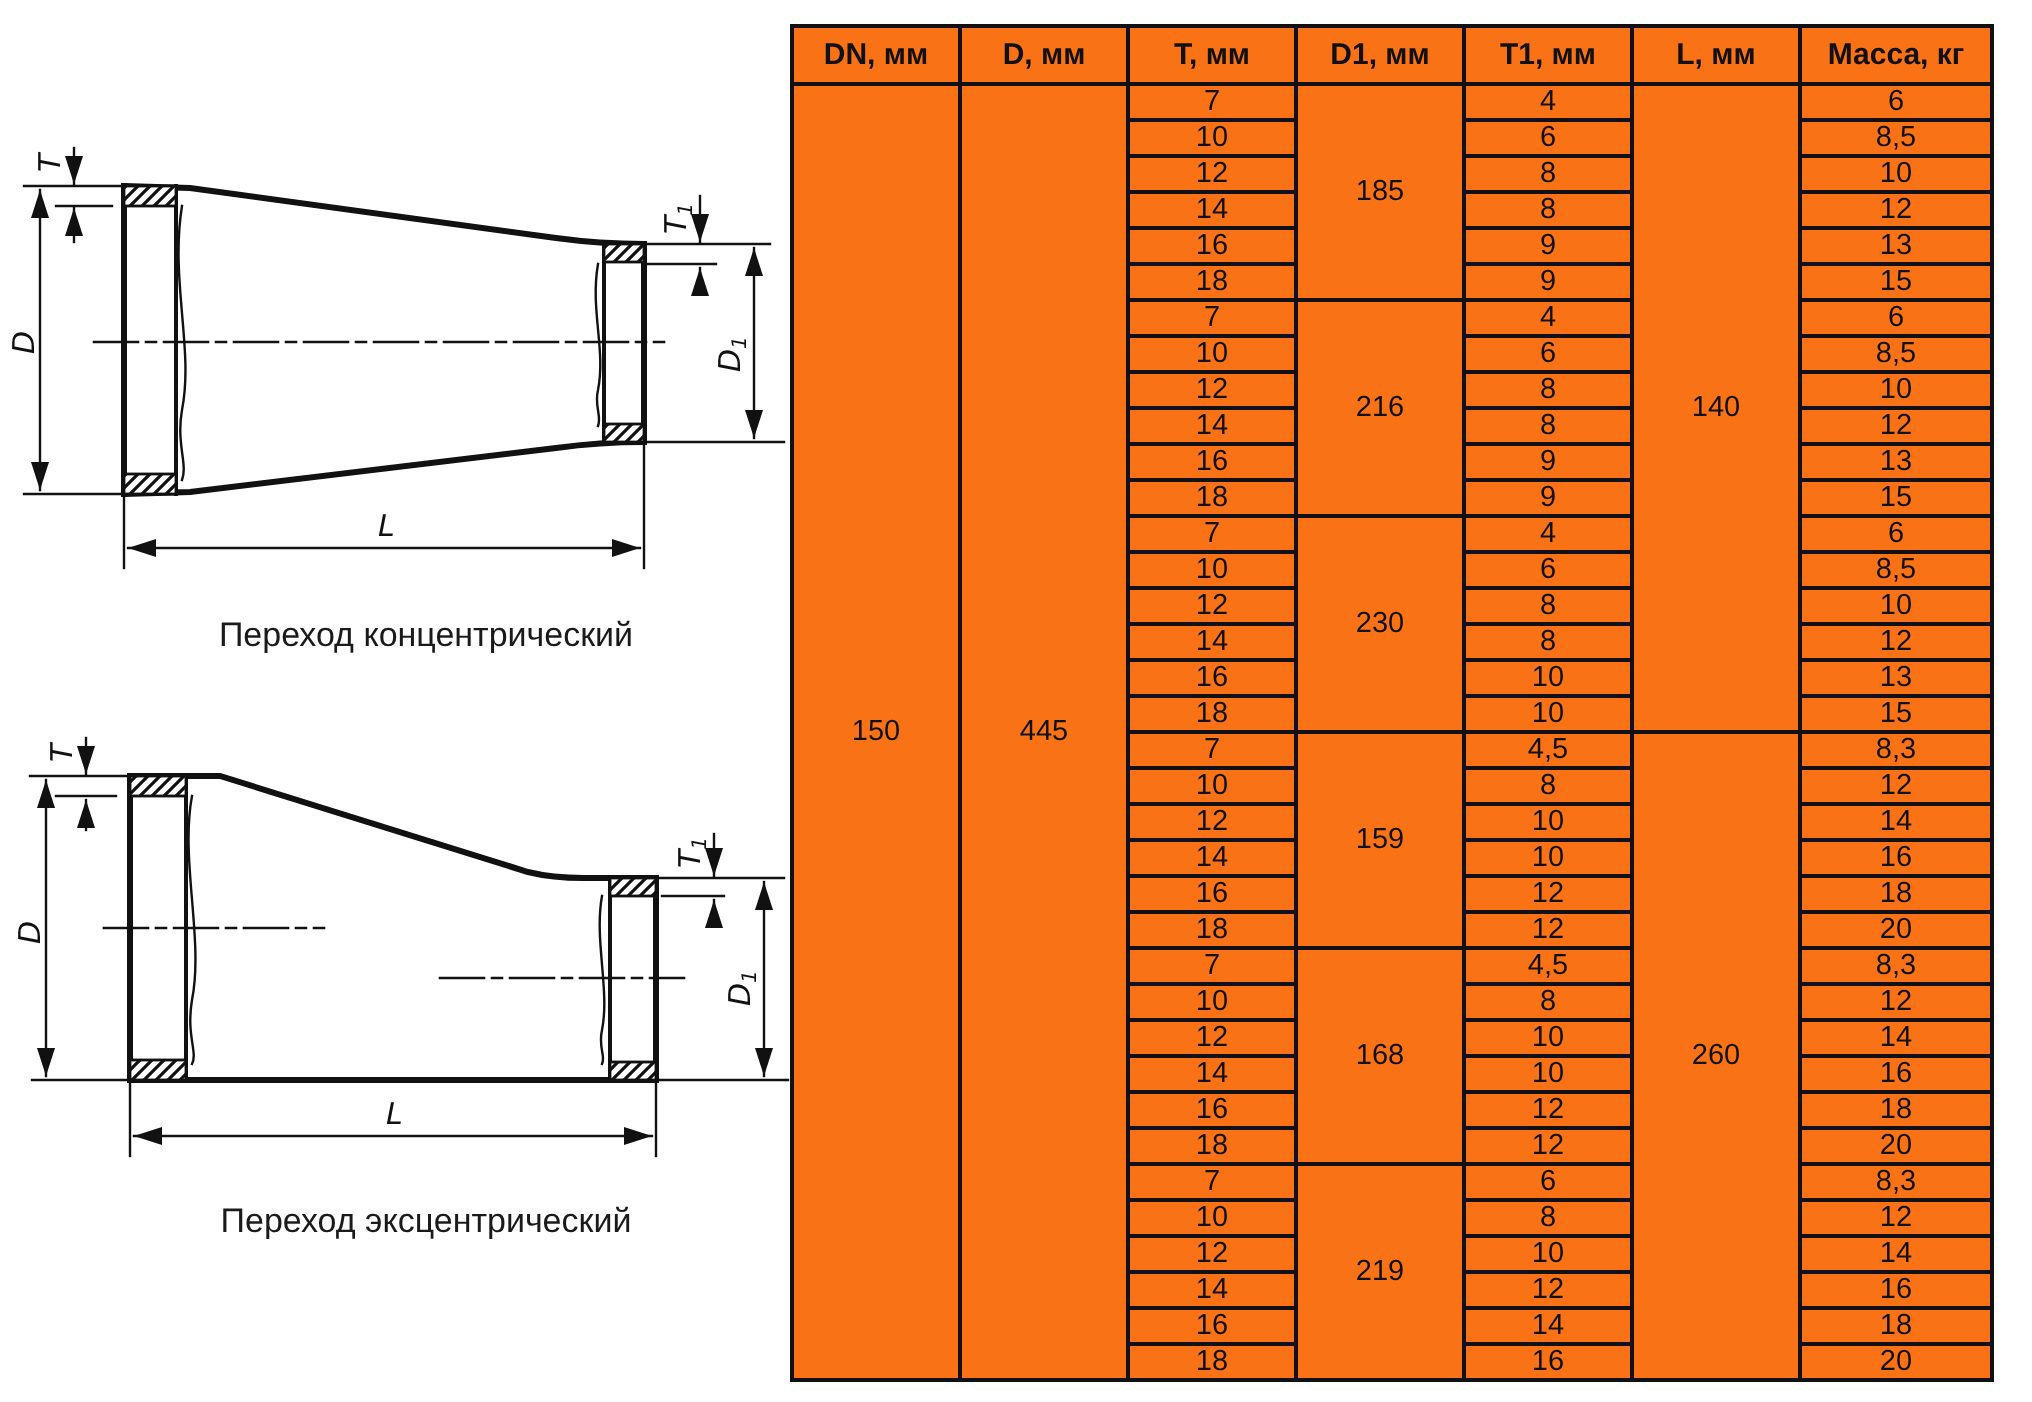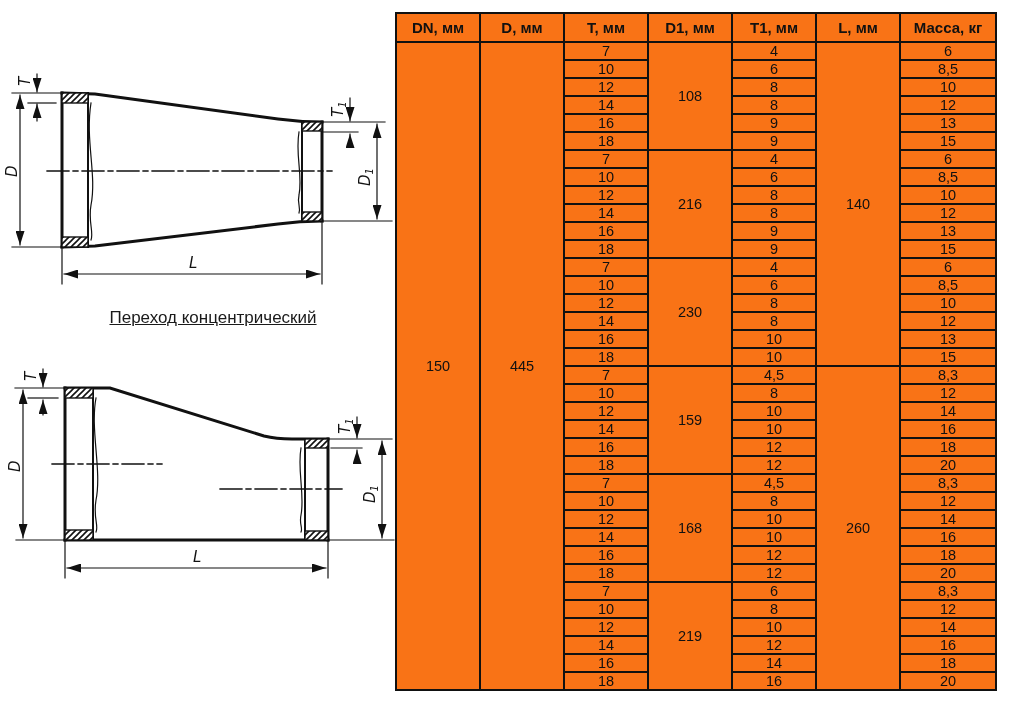--- a/index.html
+++ b/index.html
@@ -174,7 +174,7 @@
           <td rowspan="36">150</td>
           <td rowspan="36">445</td>
           <td>7</td>
-          <td rowspan="6">108</td>
+          <td rowspan="6">185</td>
           <td>4</td>
           <td rowspan="18">140</td>
           <td>6</td>

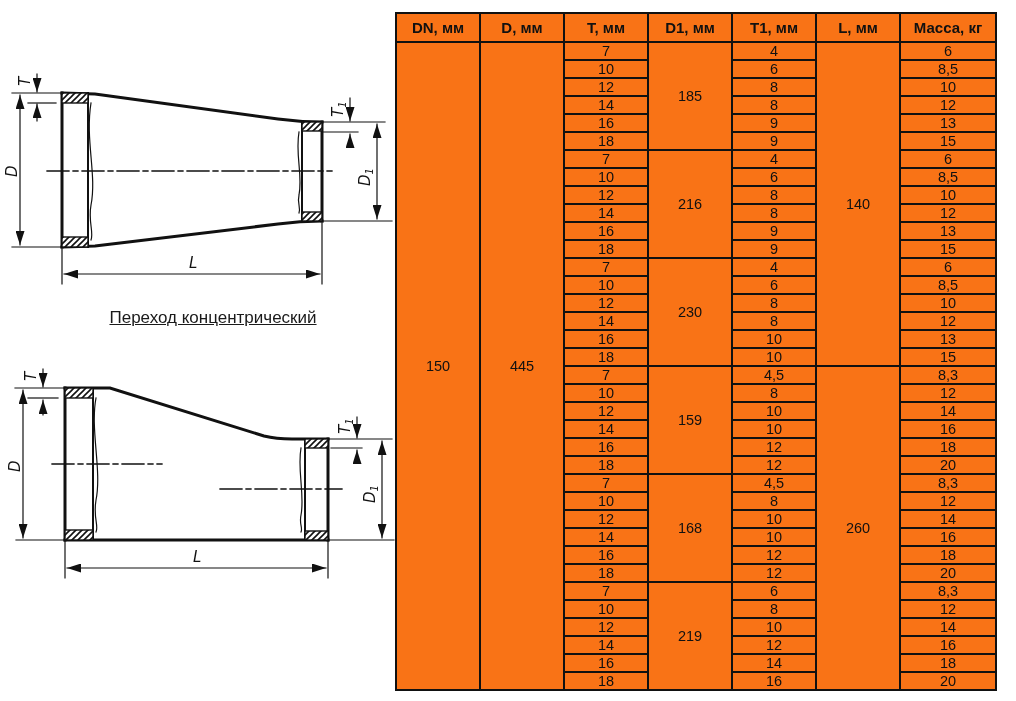--- a/index.html
+++ b/index.html
@@ -7,7 +7,7 @@
         font-family:"Liberation Sans",sans-serif;color:#111;}
   .drawing-svg{position:absolute;left:0;top:0;}
   .fig-caption{position:absolute;left:14px;width:398px;text-align:center;
-               font-size:17px;color:#1a1a1a;text-decoration:underline;}
+               font-size:17px;color:#1a1a1a;}
   .cap1{top:308px;}
   .cap2{top:601px;}
   table.spec{position:absolute;left:395px;top:12px;border-collapse:collapse;

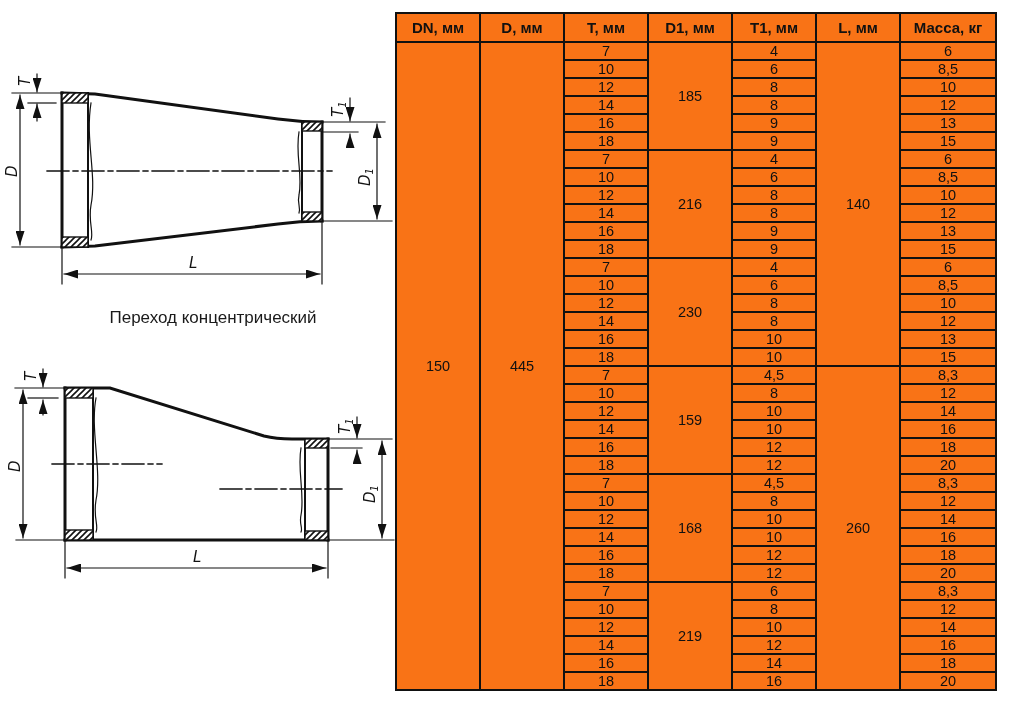--- a/index.html
+++ b/index.html
@@ -147,6 +147,7 @@
   </svg>
 
   <div class="fig-caption cap1">Переход концентрический</div>
+  <div class="fig-caption cap2">Переход эксцентрический</div>
 
   <table class="spec">
     <colgroup>

